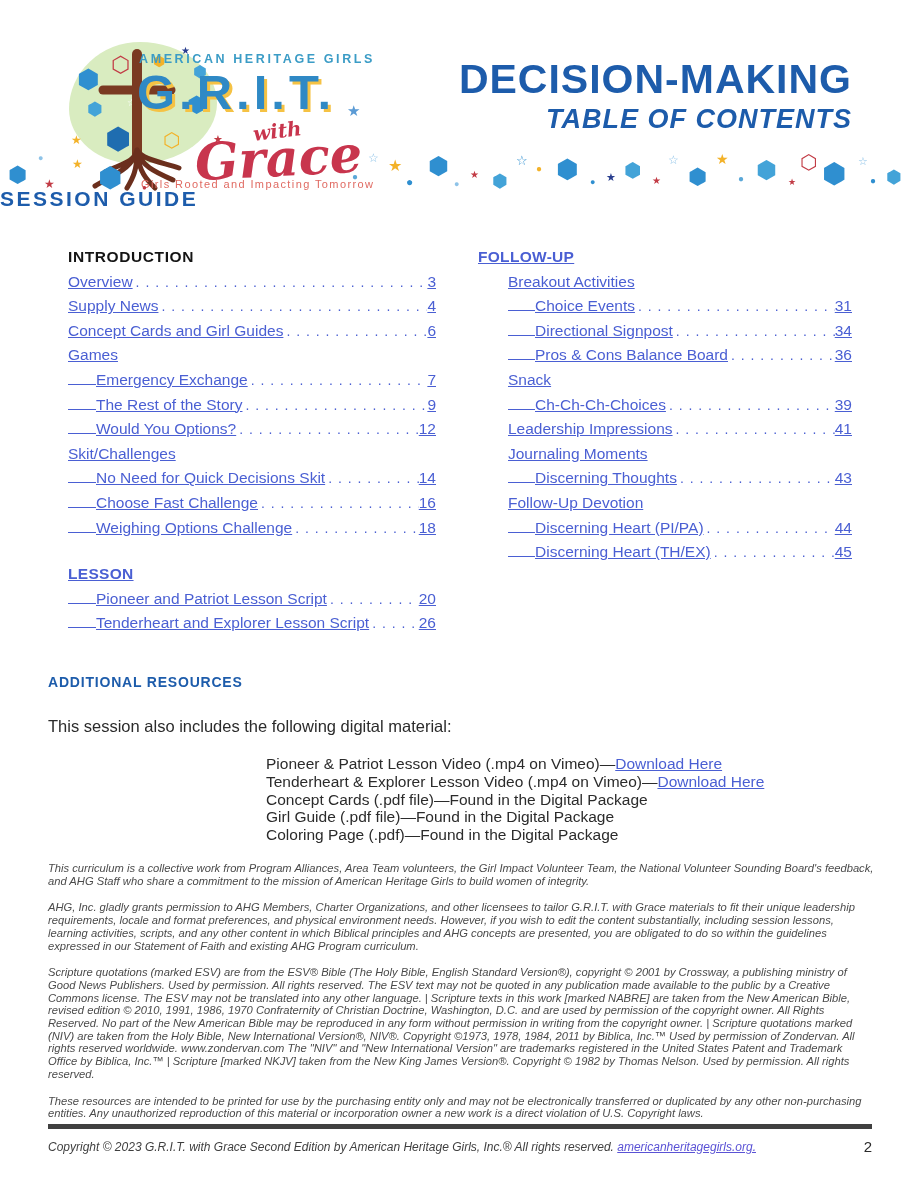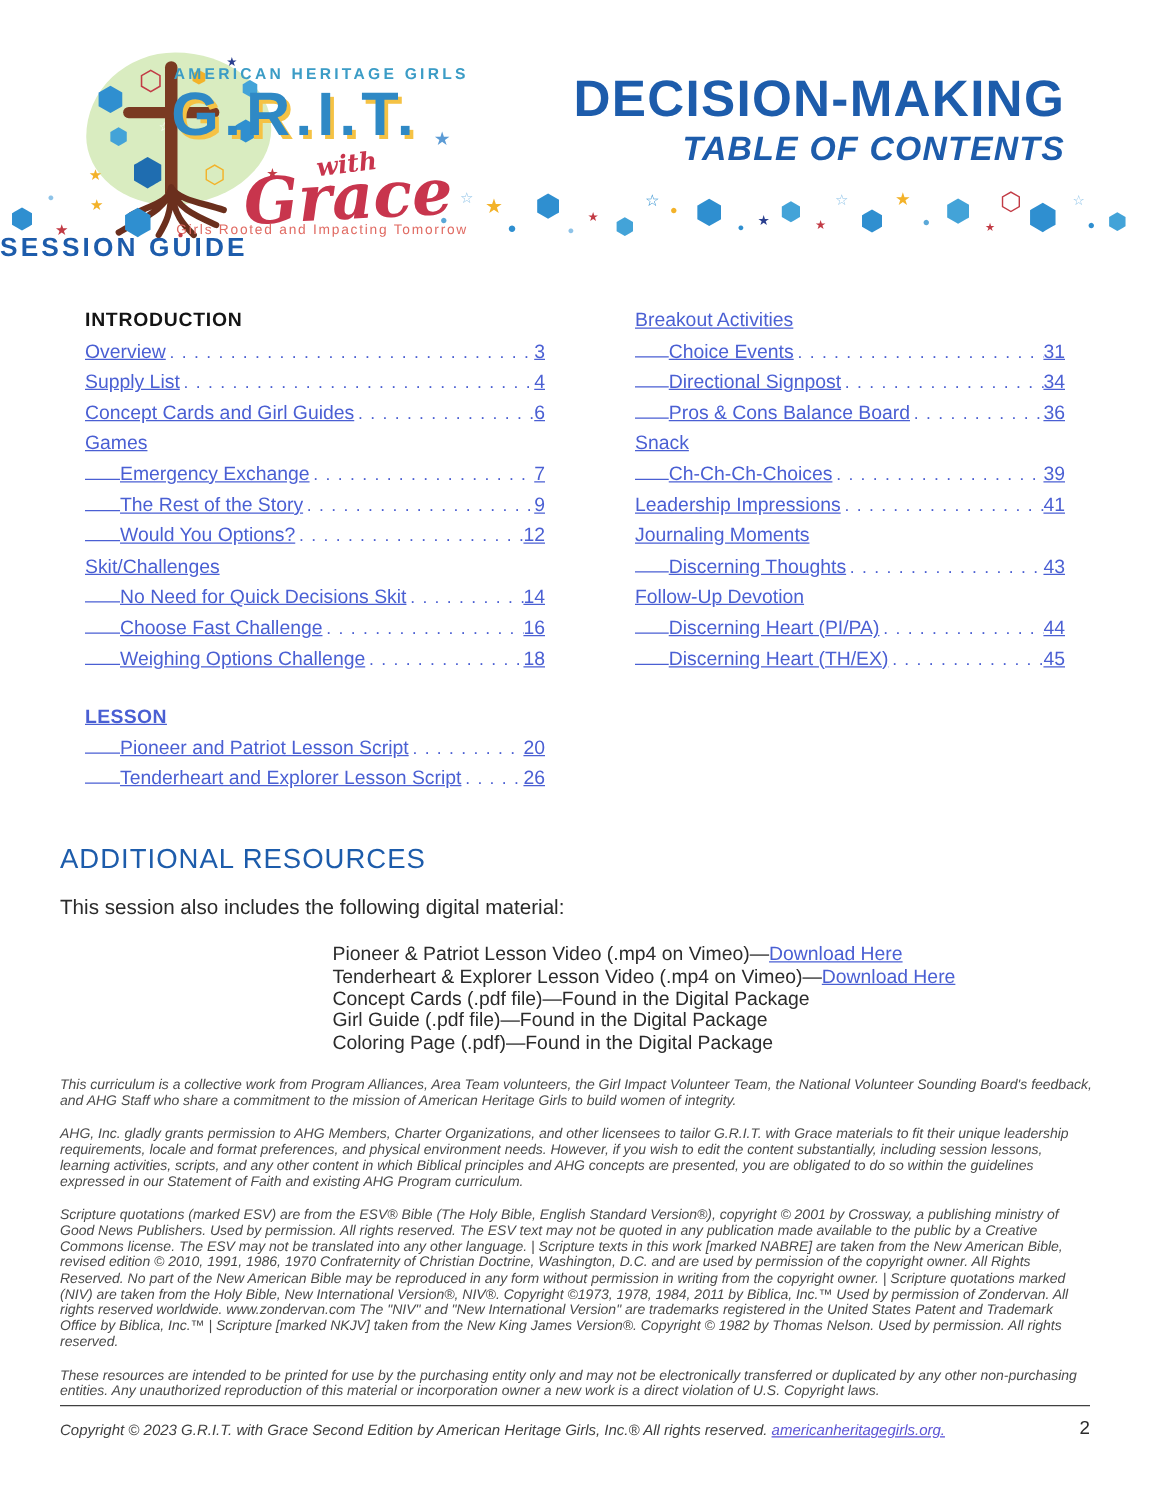--- a/index.html
+++ b/index.html
@@ -225,6 +225,9 @@
     </div>
   <div class="toc-col right" id="toc-right">
       <div class="toc-row">
+        <span class="toc-label bold">FOLLOW-UP</span>
+      </div>
+      <div class="toc-row">
         <span class="pad" style="width: 30px;"></span>
         <span class="toc-label">Breakout Activities</span>
       </div>

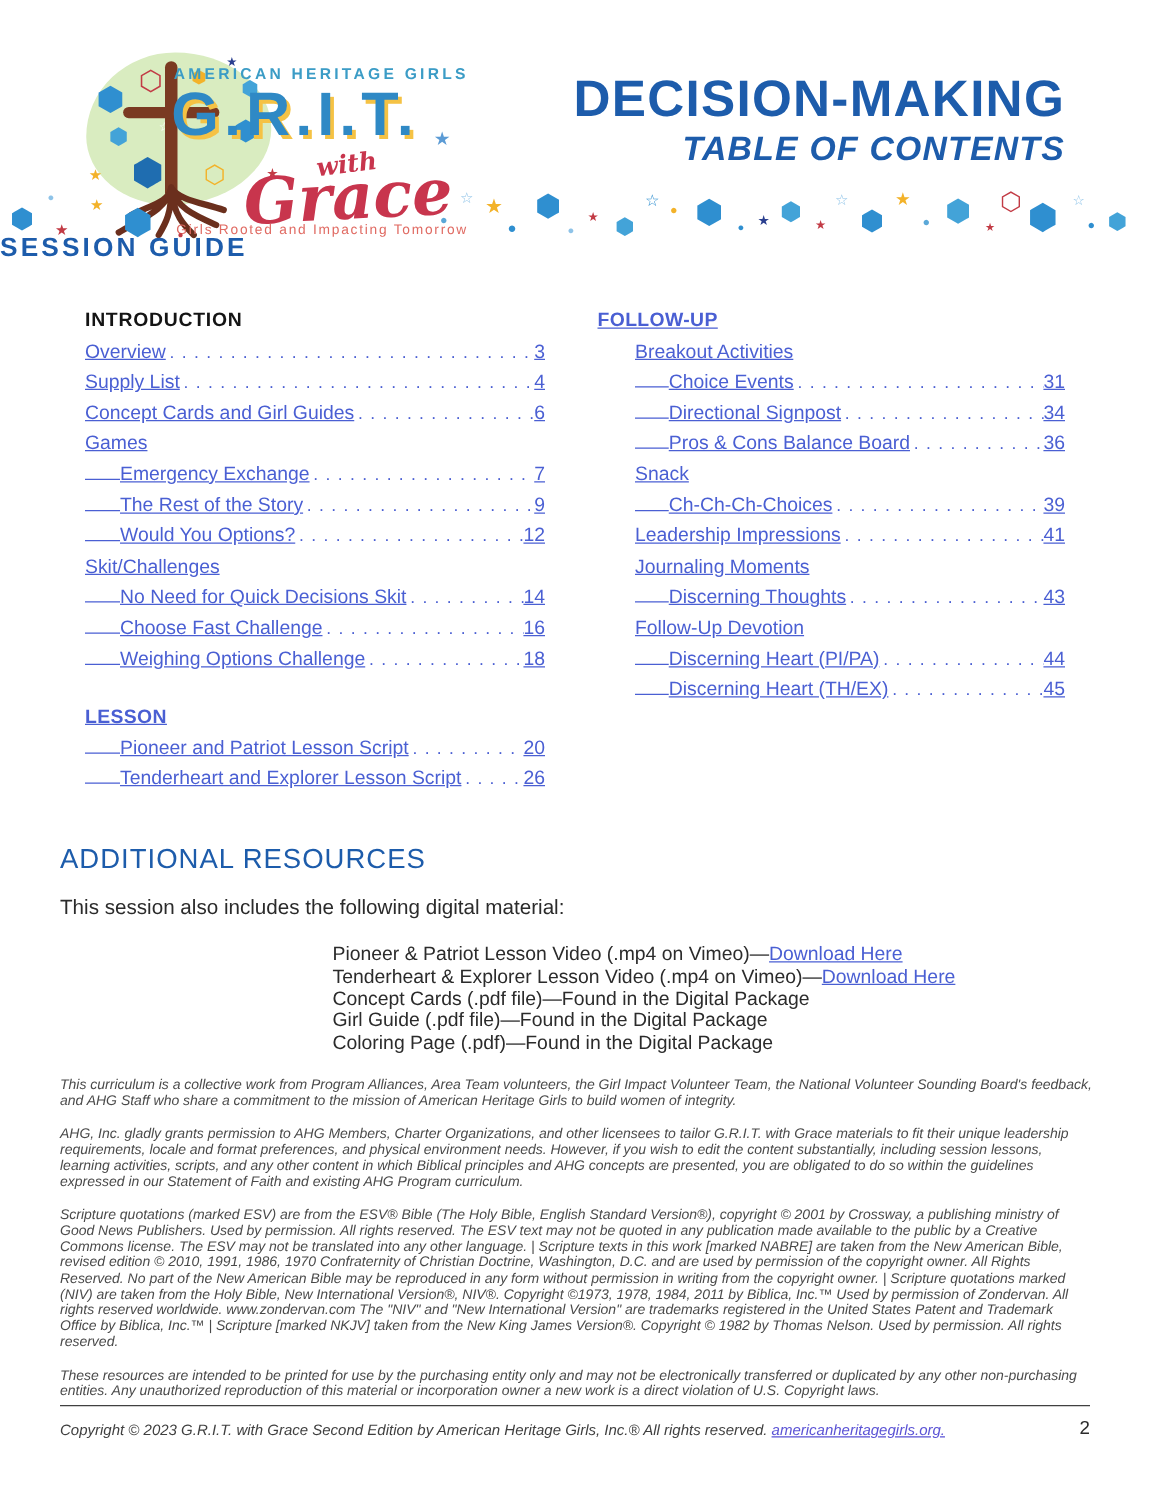--- a/index.html
+++ b/index.html
@@ -155,7 +155,7 @@
         <span class="toc-page">3</span>
       </div>
       <div class="toc-row">
-        <span class="toc-label">Supply List</span>
+        <span class="toc-label">Supply News</span>
         <span class="toc-dots"> . . . . . . . . . . . . . . . . . . . . . . . . . . . . . . . . . . . . . . . . . . . . . . . . . . . . . . . . . . . . . . . . . . . . . .</span>
         <span class="toc-page">4</span>
       </div>

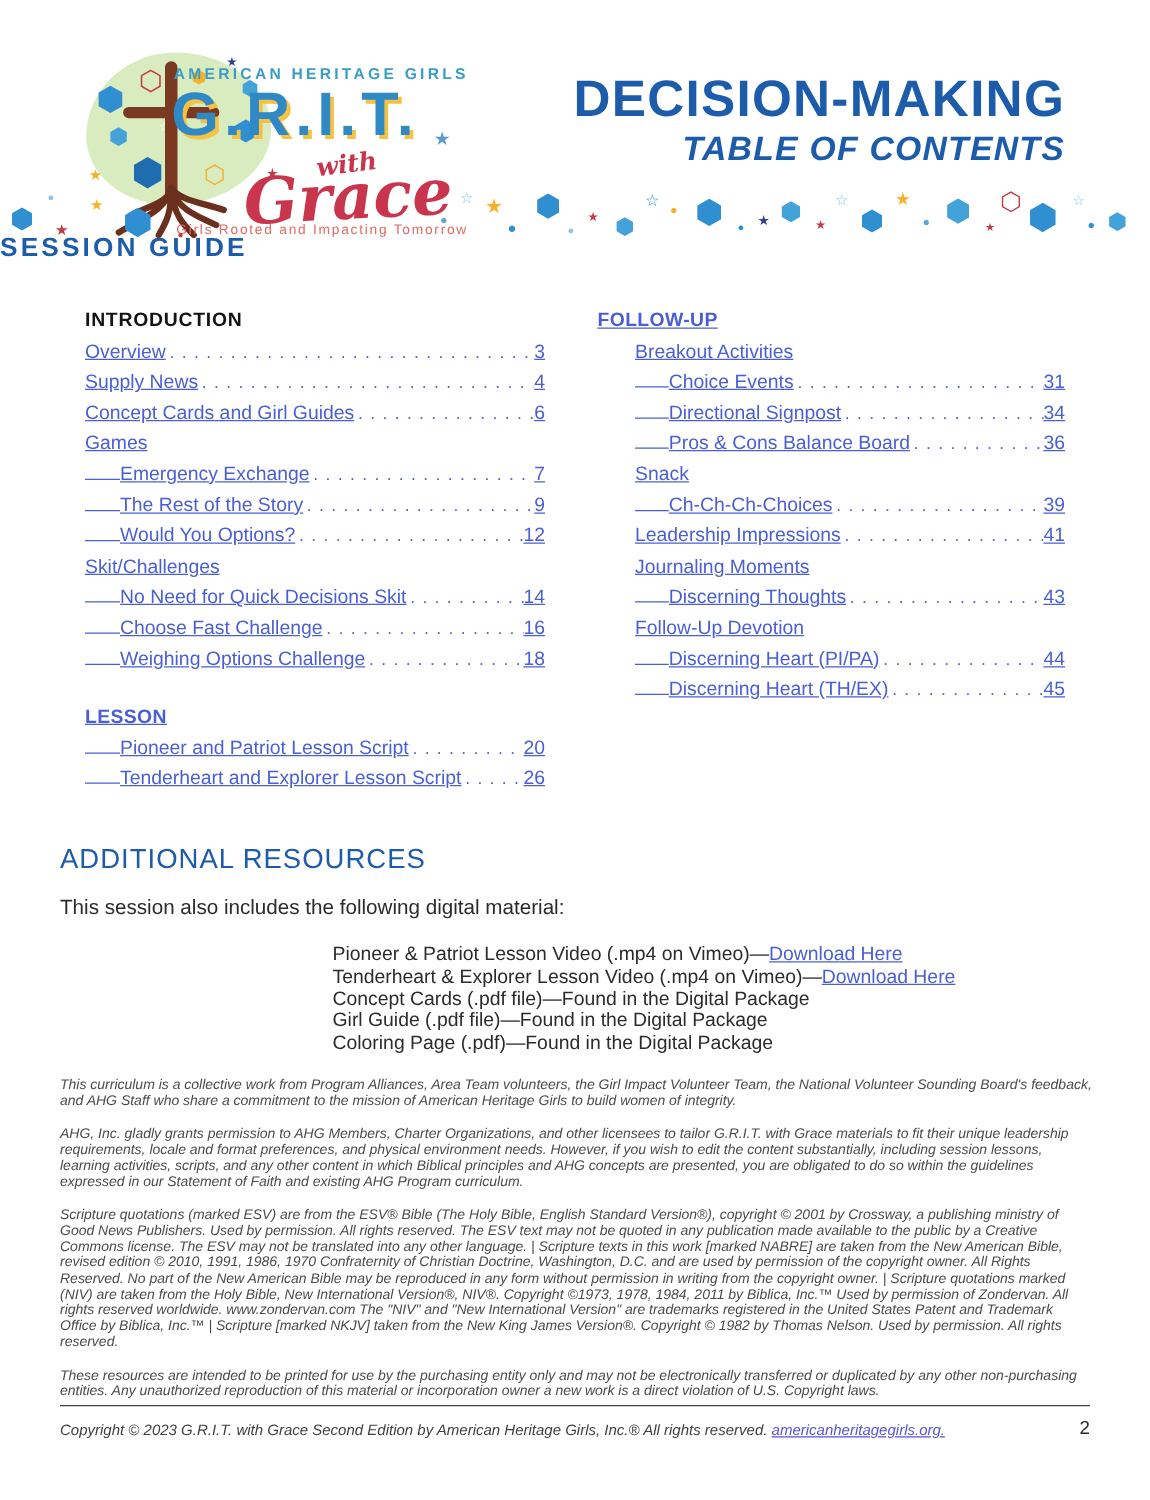--- a/index.html
+++ b/index.html
@@ -51,7 +51,7 @@
   .toc-page{text-decoration:underline;flex:none;}
 
   
-  .add-heading{position:absolute;left:48px;top:674px;font-size:22px;font-weight:normal;
+  .add-heading{position:absolute;left:48px;top:674px;font-size:14px;font-weight:bold;
                letter-spacing:0.8px;color:#1d5cab;}
   .add-intro{position:absolute;left:48px;top:717px;font-size:16.5px;color:#2b2b2b;}
   .resources{position:absolute;left:218px;top:755px;font-size:15.5px;color:#2b2b2b;margin-left:48px;}

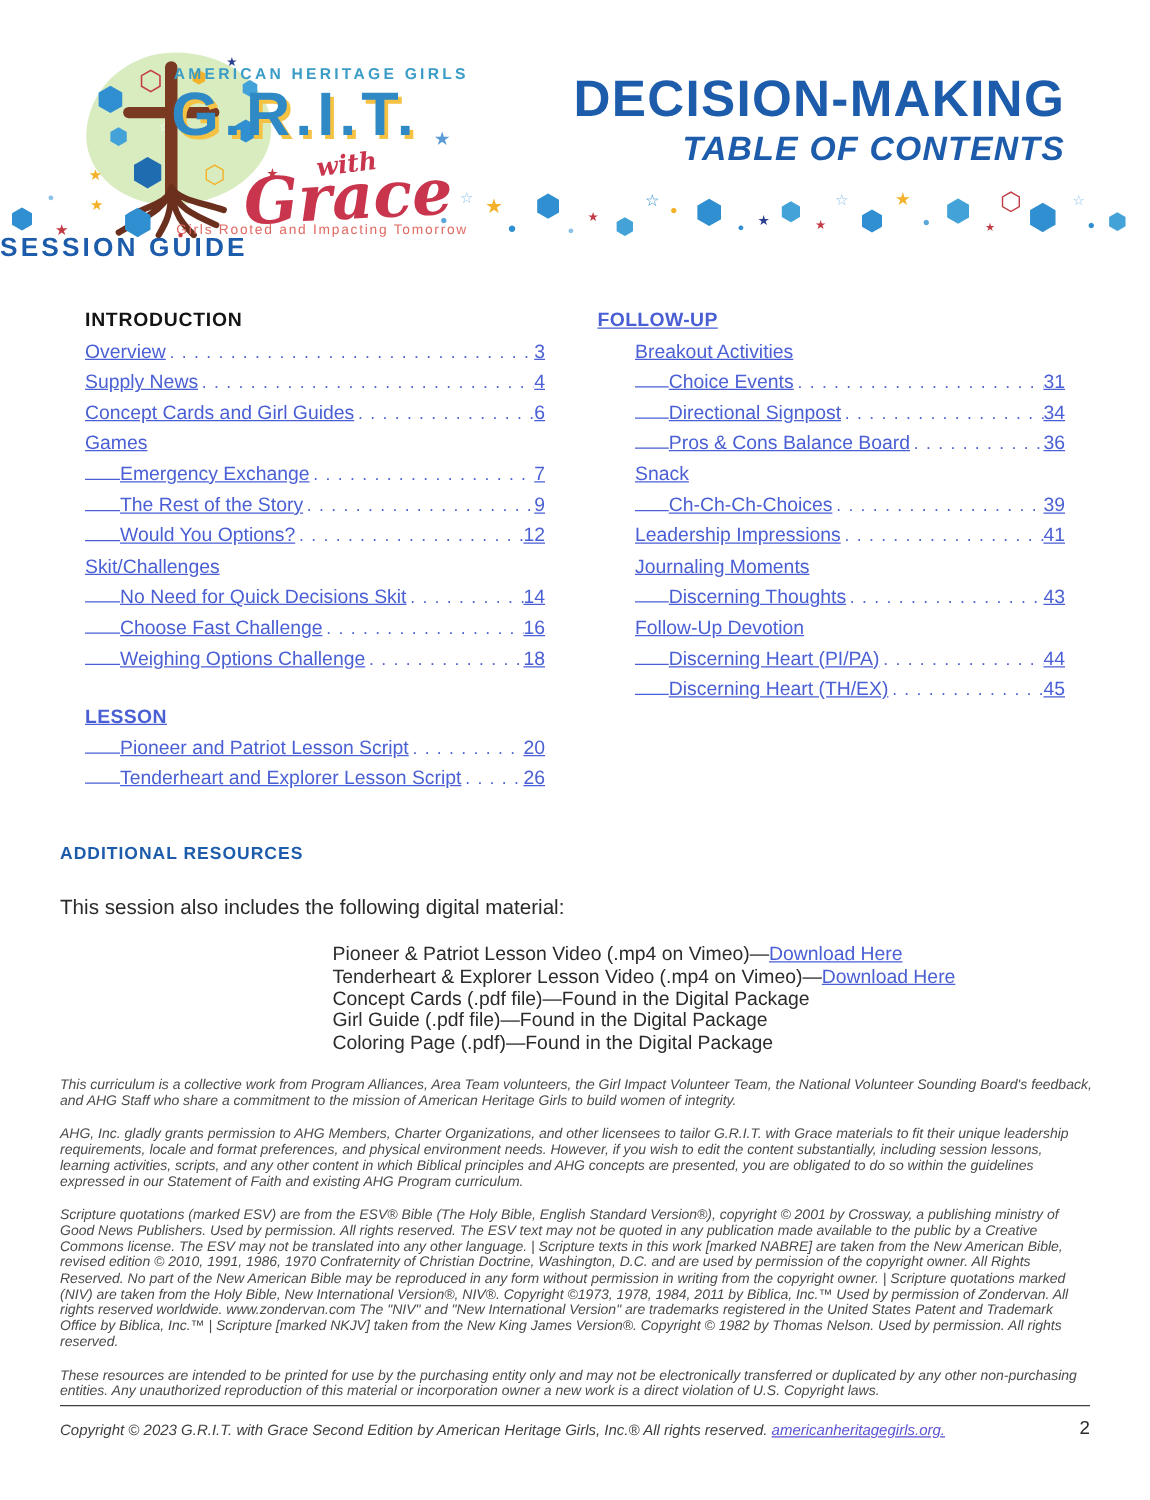--- a/index.html
+++ b/index.html
@@ -65,8 +65,8 @@
   .fineprint p.gap{margin-top:14px;}
 
   
-  .footer{position:absolute;left:48px;top:1124px;width:824px;border-top:1px solid #404040;
-          padding-top:9px;display:flex;justify-content:space-between;align-items:flex-end;}
+  .footer{position:absolute;left:48px;top:1124px;width:824px;border-top:5px solid #404040;
+          padding-top:9px;display:flex;justify-content:space-between;align-items:center;}
   .footer-text{font-size:12px;font-style:italic;color:#3f3f3f;}
   .footer-link{color:#5a52d5;text-decoration:underline;cursor:pointer;}
   .footer-page{font-size:15px;color:#2b2b2b;}

